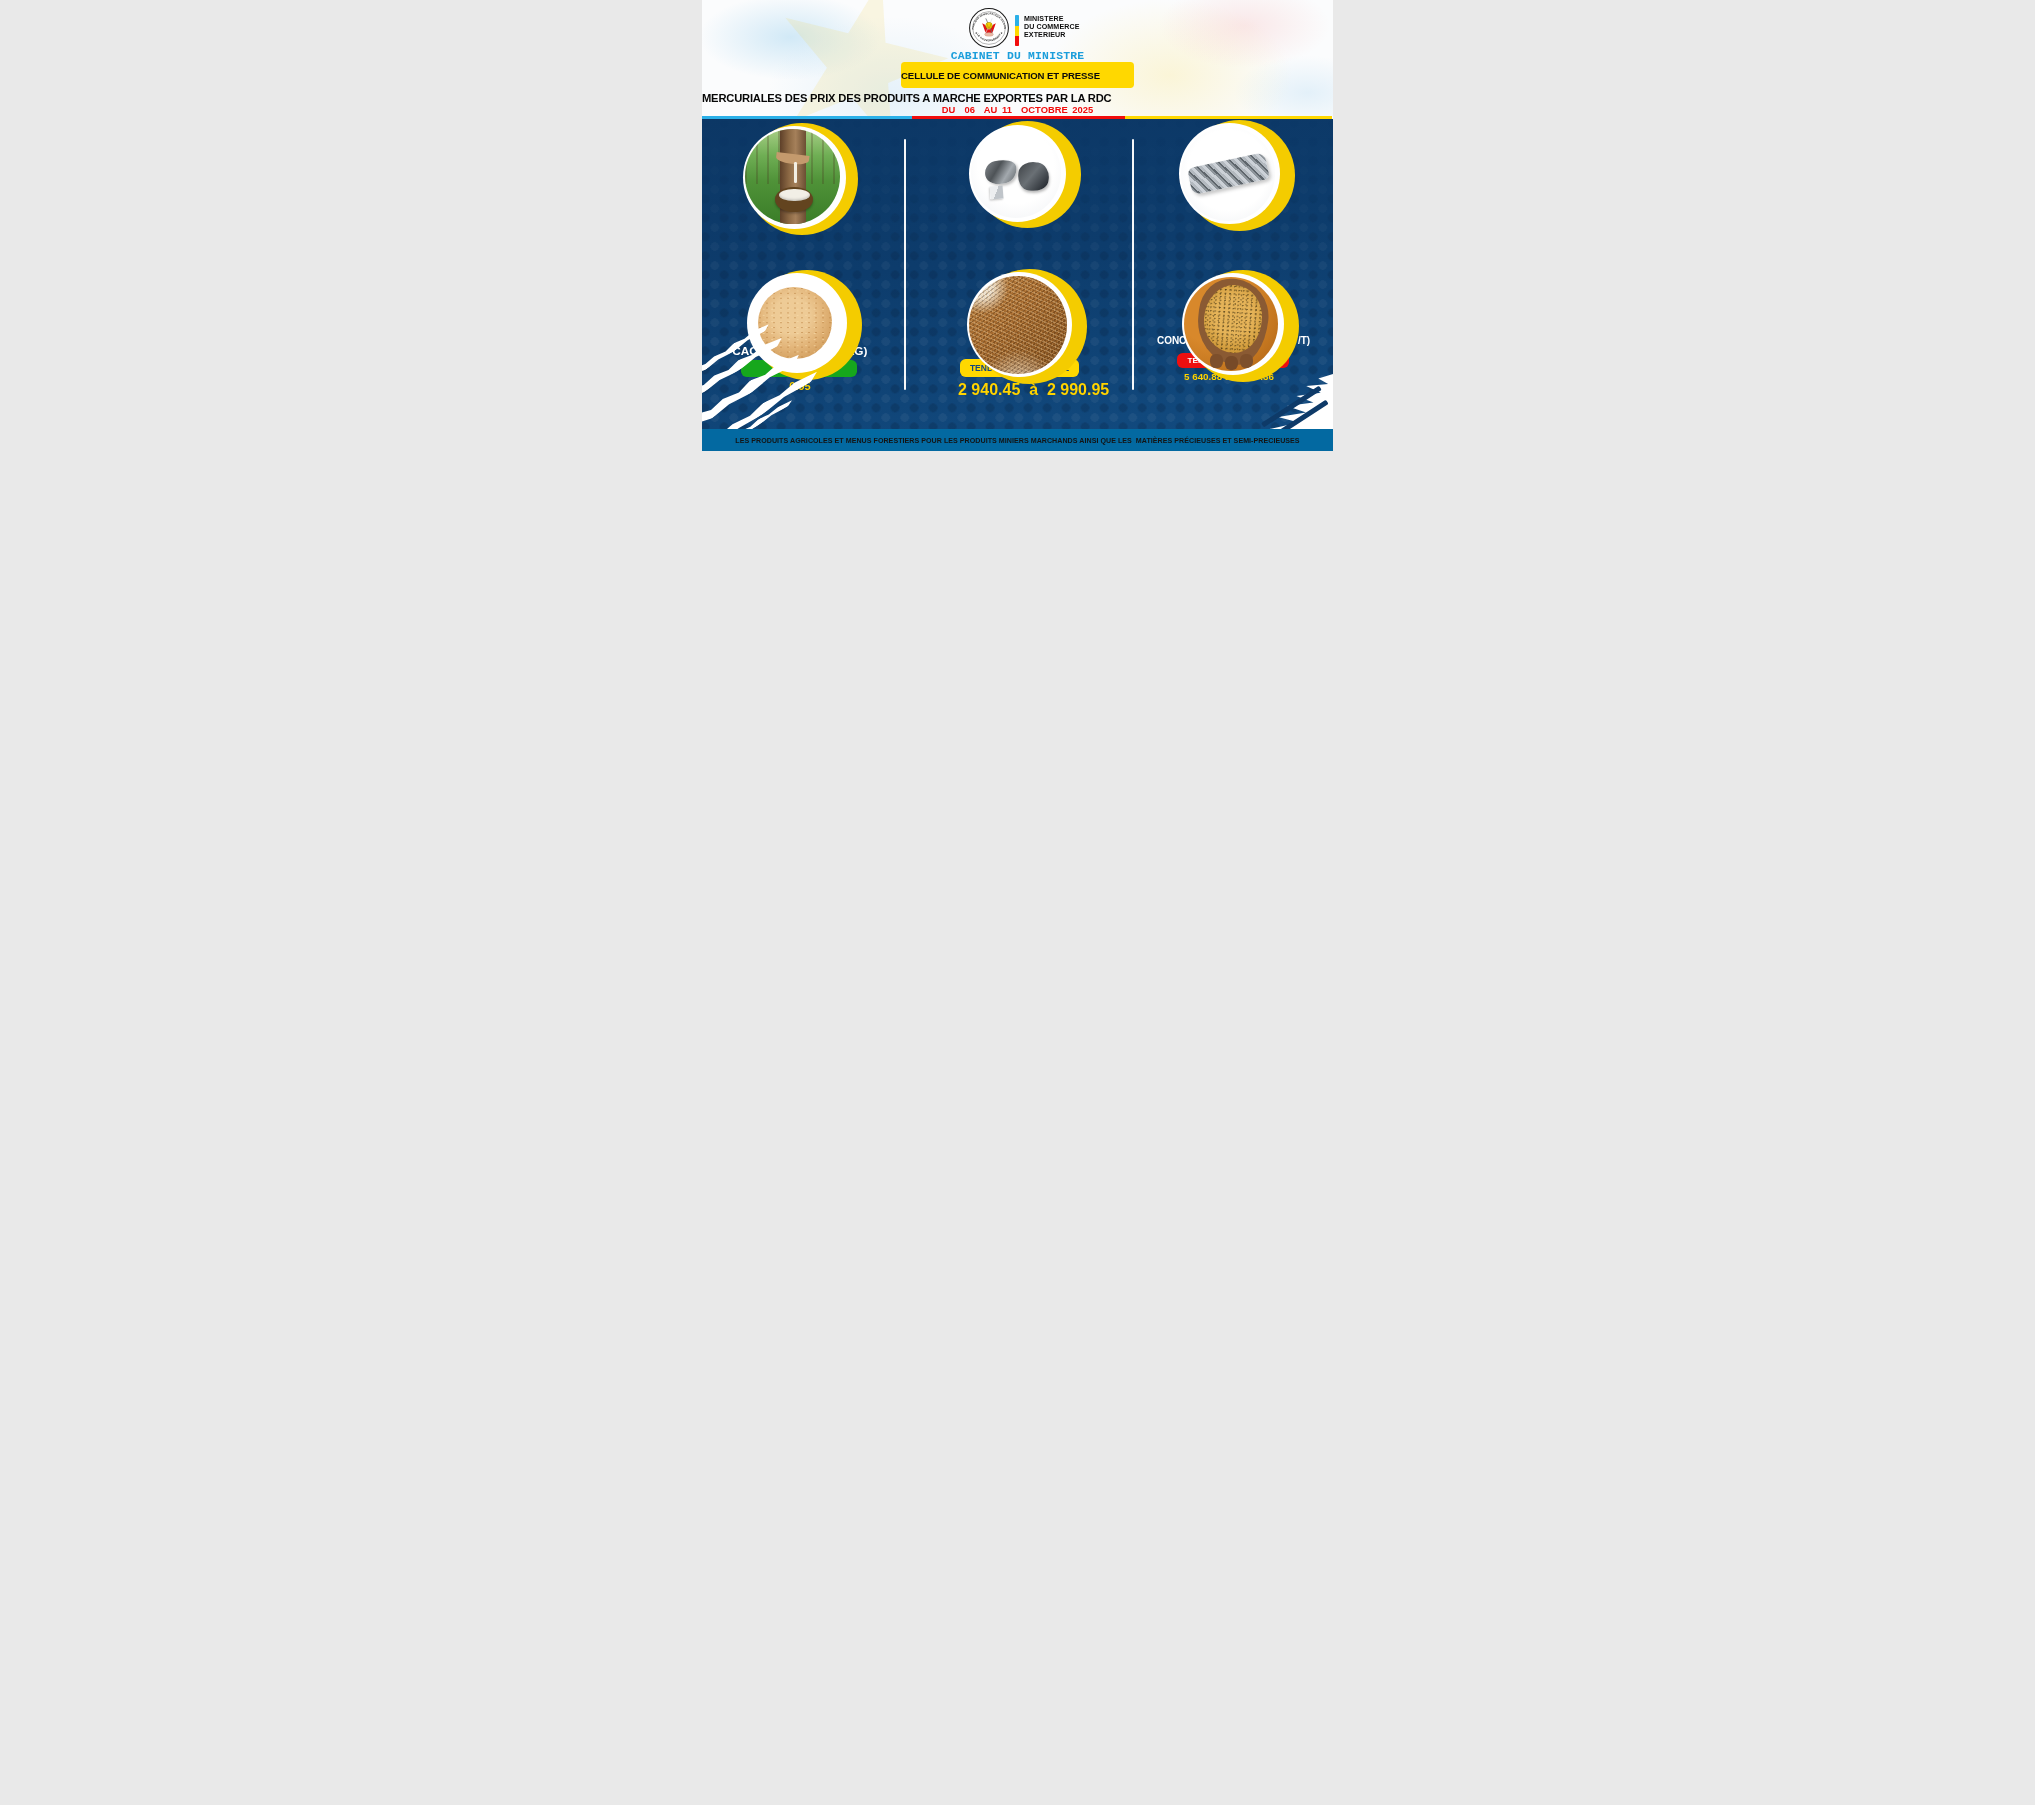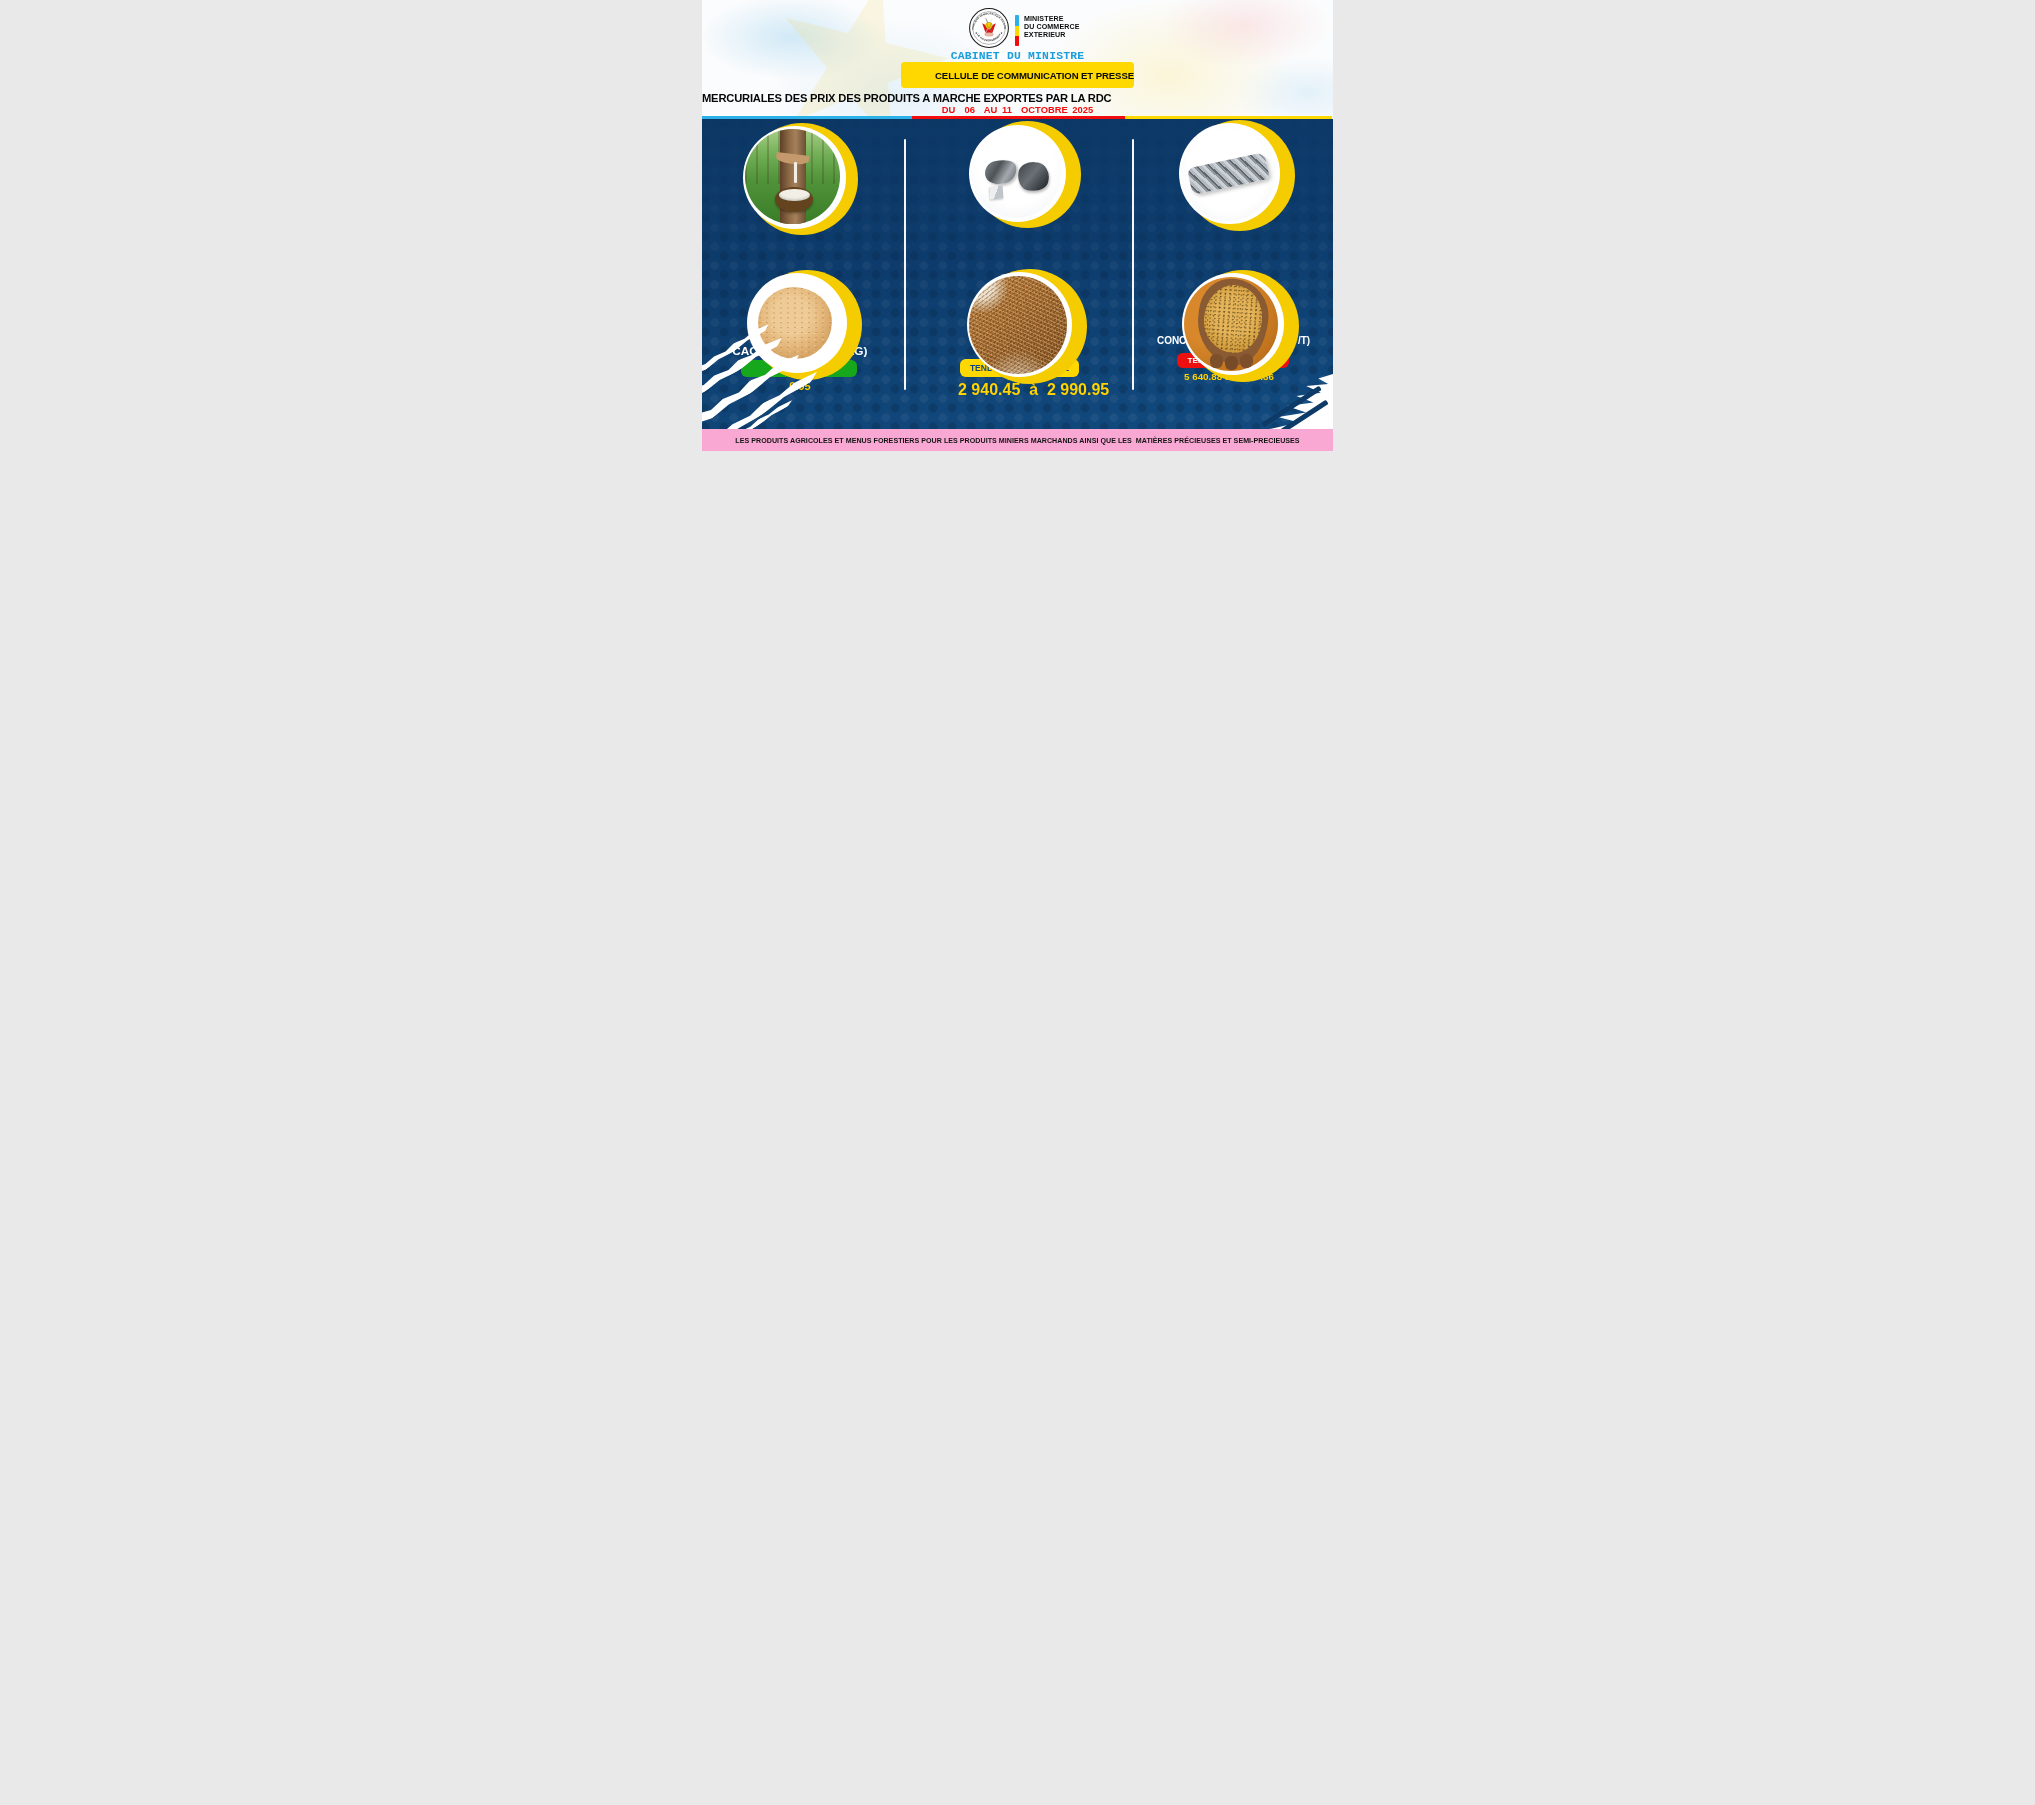--- a/index.html
+++ b/index.html
@@ -27,7 +27,7 @@
   .ministry { position:absolute; left:322px; top:16.3px; color:#0c0c0c; font-weight:bold; font-size:7.1px; line-height:7.7px; letter-spacing:0.1px; }
   .cabinet { position:absolute; left:0; top:50px; width:100%; text-align:center; color:#1b9edb; font-weight:bold; font-size:11.4px; letter-spacing:0.2px;font-family:Liberation Mono, monospace; }
   .banner { position:absolute; left:199px; top:62px; width:233px; height:26px; background:#ffd800; border-radius:3.7px;
-    display:flex; align-items:center; justify-content:flex-end; }
+    display:flex; align-items:center; justify-content:flex-start; }
   .banner-text { color:#0b0b0b; font-weight:bold; font-size:9.6px; letter-spacing:-0.1px; }
   .main-title { position:absolute; left:0; top:92px; width:100%; text-align:left; color:#070707; font-weight:bold; font-size:11.2px; letter-spacing:-0.2px; white-space:pre; }
   .period { position:absolute; left:0; top:104px; width:100%; text-align:center; color:#f10d0d; font-weight:bold; font-size:9.4px; word-spacing:2px; white-space:pre; }

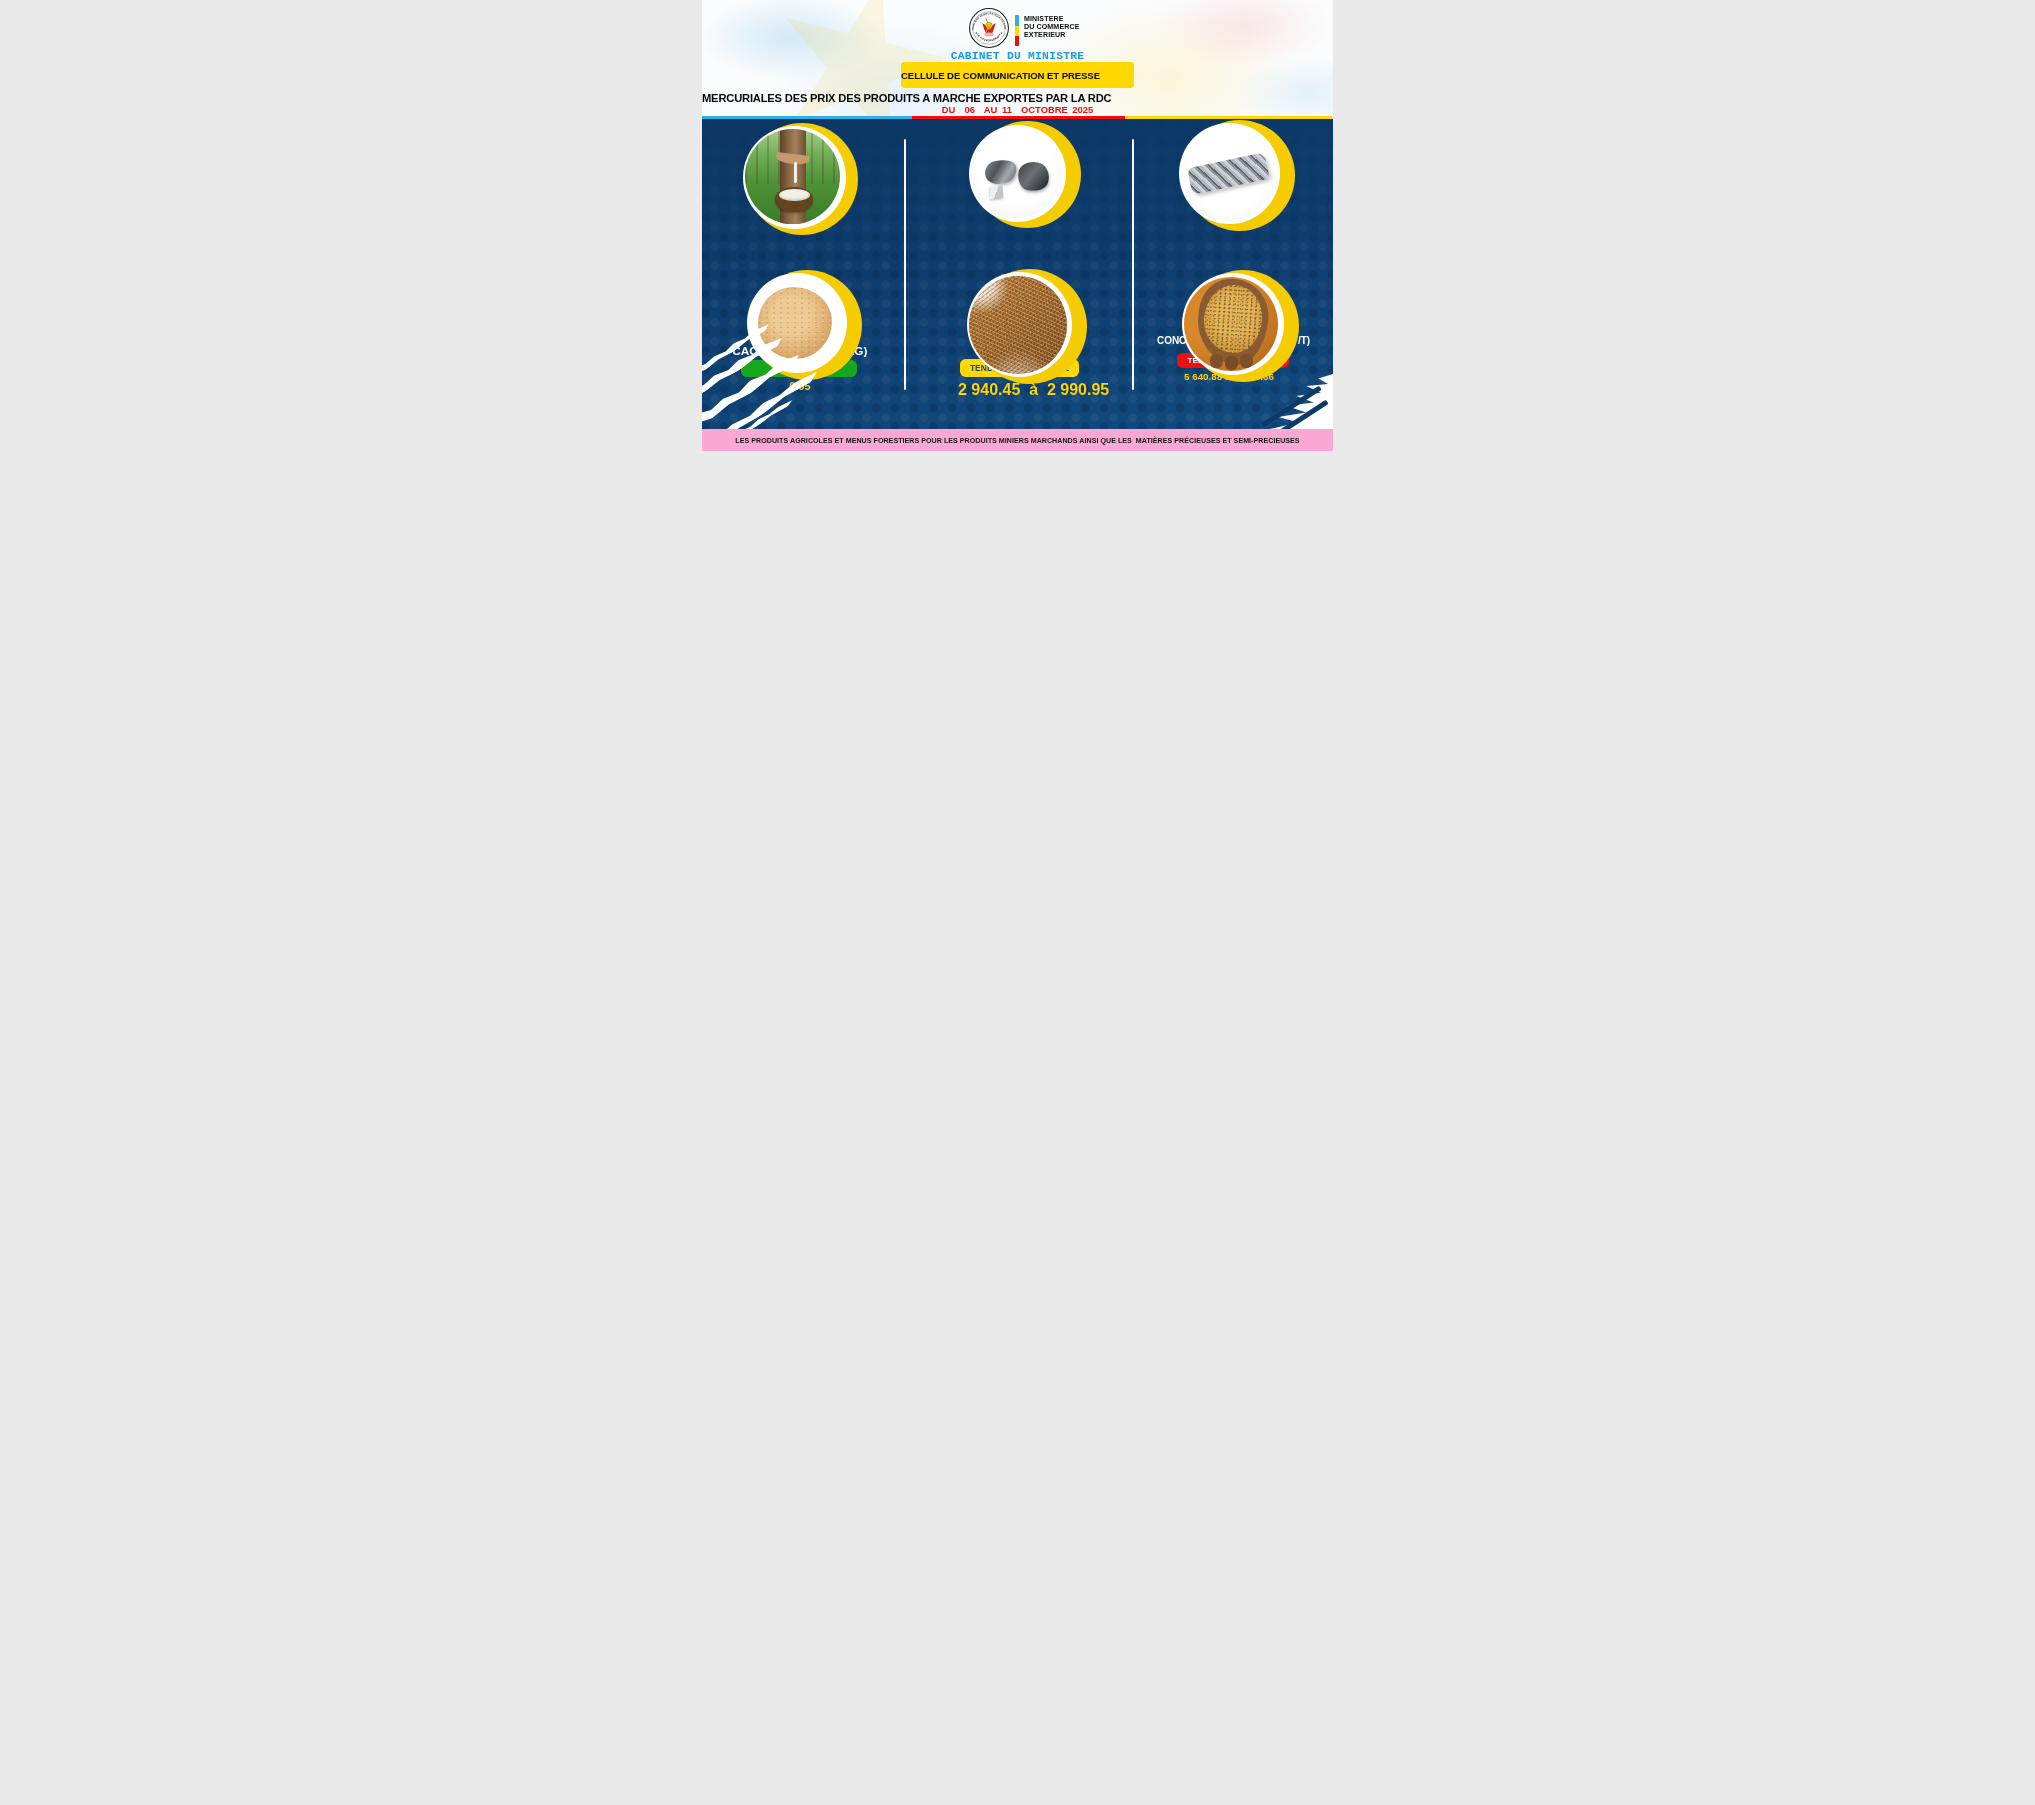--- a/index.html
+++ b/index.html
@@ -151,7 +151,7 @@
   .nb1 { right:7.3px; bottom:19.5px; width:69px; height:5.3px; transform:rotate(-33deg); }
   .nb2 { right:0.8px; bottom:9px; width:61px; height:4.5px; transform:rotate(-33deg); }
   
-  .footer { position:absolute; left:0; top:429px; width:100%; height:23px; background:#f9a8d4; display:flex; align-items:center; justify-content:center; }
+  .footer { position:absolute; left:0; top:429px; width:100%; height:23px; background:#0369a1; display:flex; align-items:center; justify-content:center; }
   .footer-text { color:#141414; font-weight:bold; font-size:7.1px; letter-spacing:0.04px; white-space:pre; }
 </style>
 </head>

